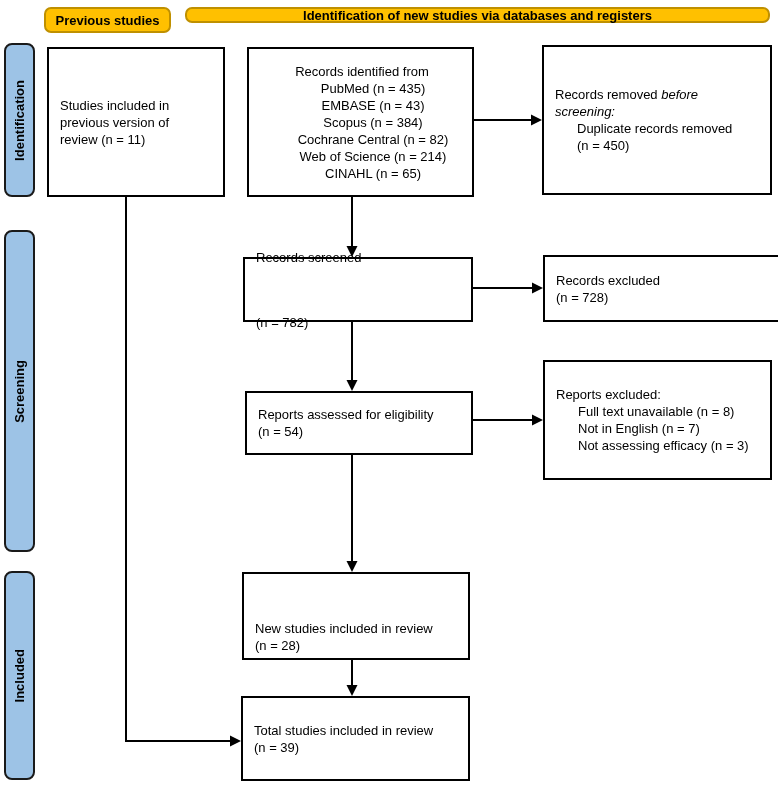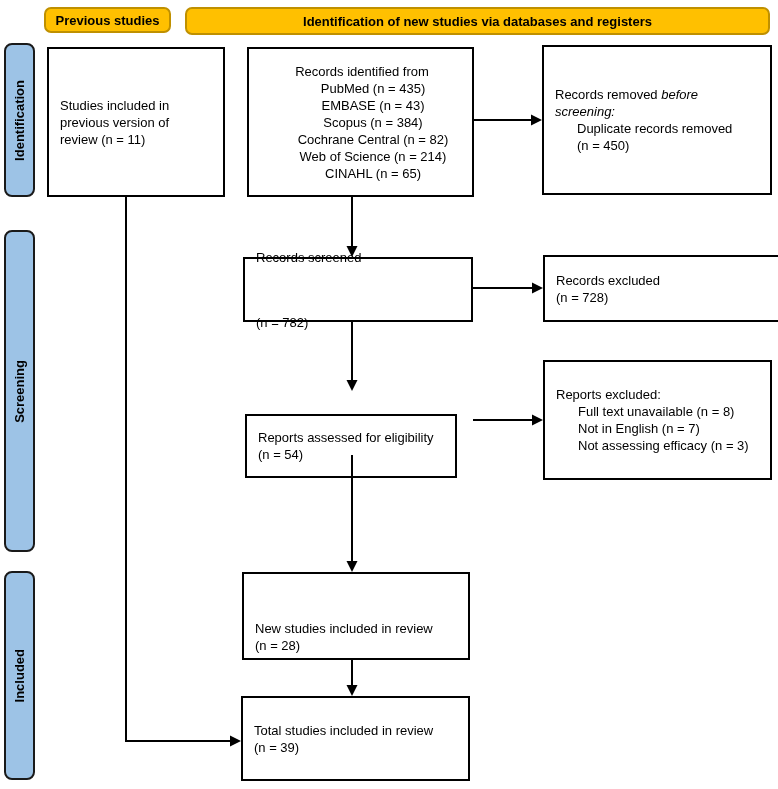--- a/index.html
+++ b/index.html
@@ -36,7 +36,7 @@
     font-size: 13px;
   }
   #hdr-previous { left: 44px; top: 7px; width: 127px; height: 26px; }
-  #hdr-new      { left: 185px; top: 7px; width: 585px; height: 28px; }
+  #hdr-new      { left: 185px; top: 7px; width: 585px; height: 16px; }
   
   .stage {
     position: absolute;

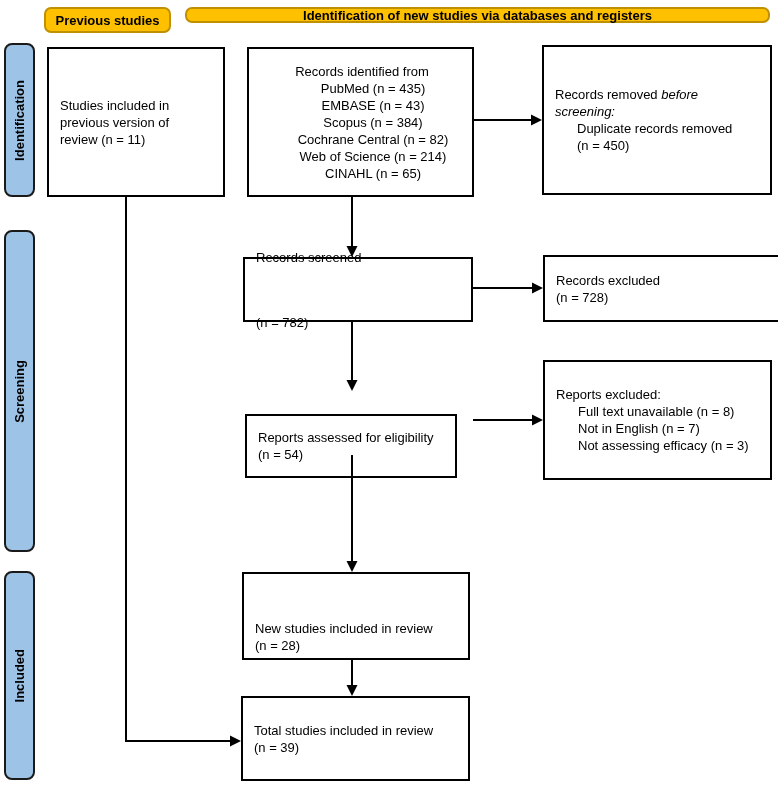--- a/index.html
+++ b/index.html
@@ -77,7 +77,7 @@
   #box-removed          { left: 542px; top: 45px;  width: 230px; height: 150px; }
   #box-screened         { left: 243px; top: 257px; width: 230px; height: 65px; gap: 48px;  }
   #box-rec-excluded     { left: 543px; top: 255px; width: 263px; height: 67px;  }
-  #box-assessed         { left: 245px; top: 414px; width: 212px; height: 64px;  }
+  #box-assessed         { left: 245px; top: 391px; width: 228px; height: 64px;  }
   #box-rep-excluded     { left: 543px; top: 360px; width: 229px; height: 120px; }
   #box-new-included     { left: 242px; top: 572px; width: 228px; height: 88px; justify-content: flex-end;  }
   #box-total-included   { left: 241px; top: 696px; width: 229px; height: 85px;  }

